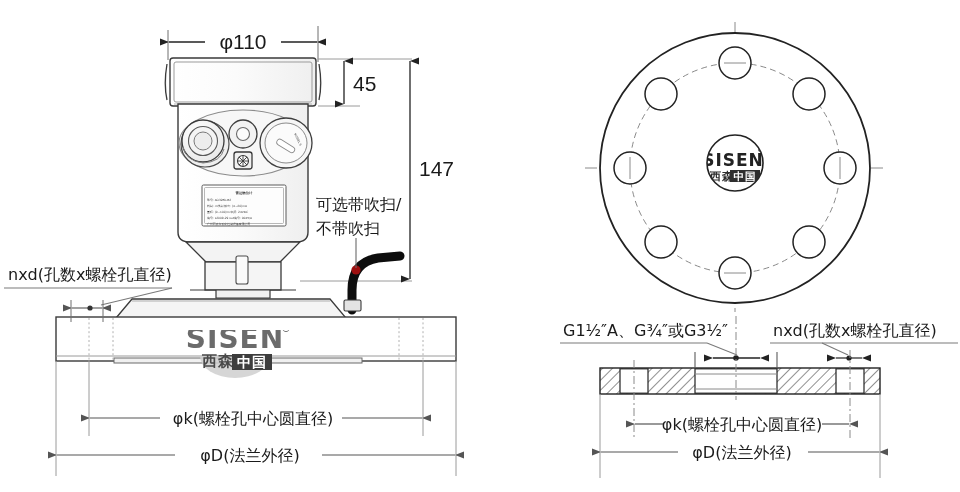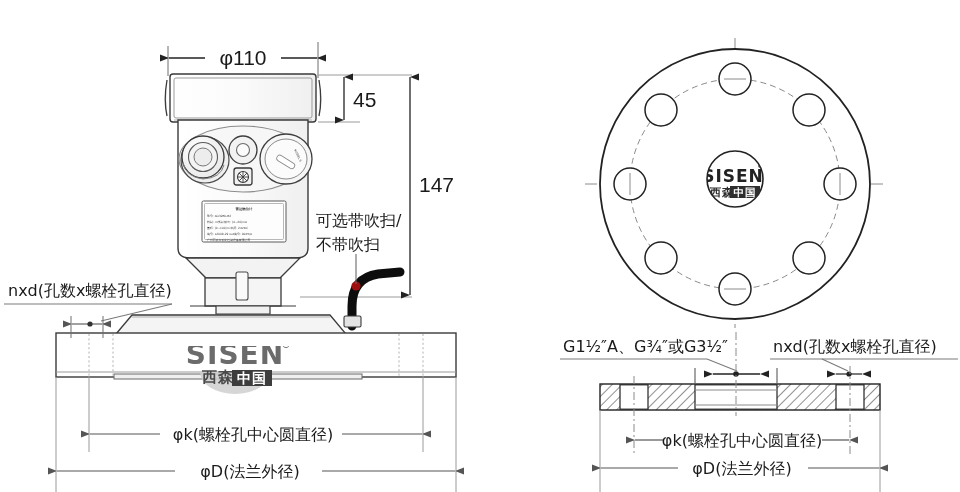--- a/index.html
+++ b/index.html
@@ -9,7 +9,7 @@
     color:#1a1a1a;
     position:relative;
   }
-  #stage{position:absolute;left:0;top:16px;width:960px;height:400px;}
+  #stage{position:absolute;left:0;top:0;width:960px;height:400px;}
   svg{display:block;}
   .dimtxt{
     font-family:"Liberation Sans","DejaVu Sans",sans-serif;

